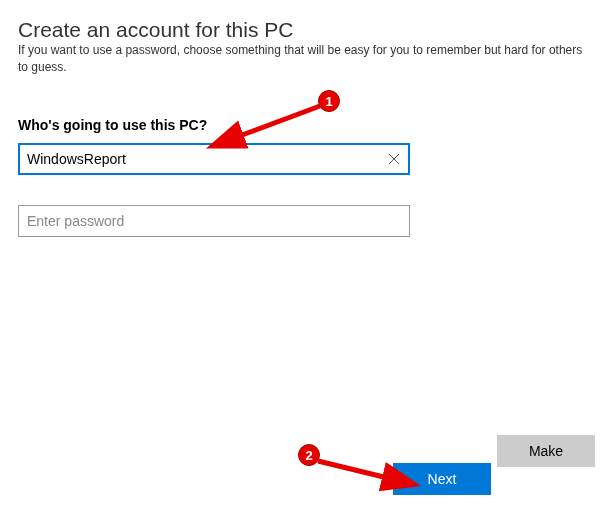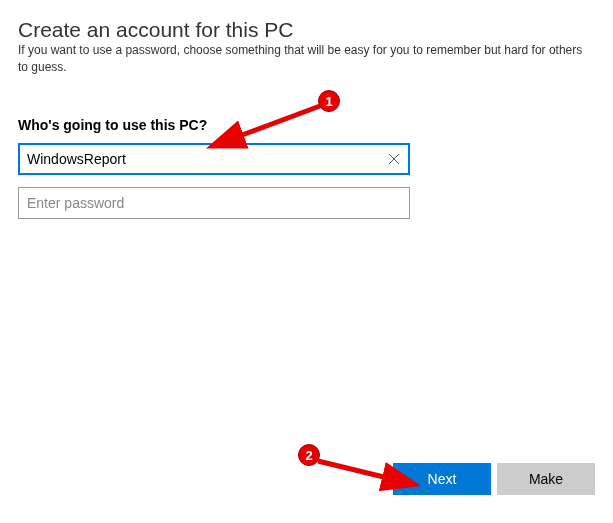--- a/index.html
+++ b/index.html
@@ -39,7 +39,7 @@
     .input-wrapper {
       position: relative;
       width: 392px;
-      margin-bottom: 12px;
+      margin-bottom: 30px;
     }
     .input-wrapper.tight {
       margin-bottom: 10px;

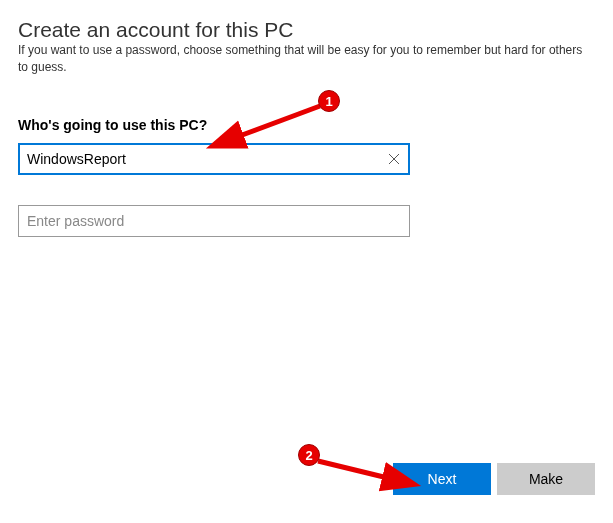--- a/index.html
+++ b/index.html
@@ -99,6 +99,7 @@
     .btn-primary {
       background: #0078d7;
       color: #fff;
+      margin-top: 28px;
     }
     .btn-secondary {
       background: #ccc;

